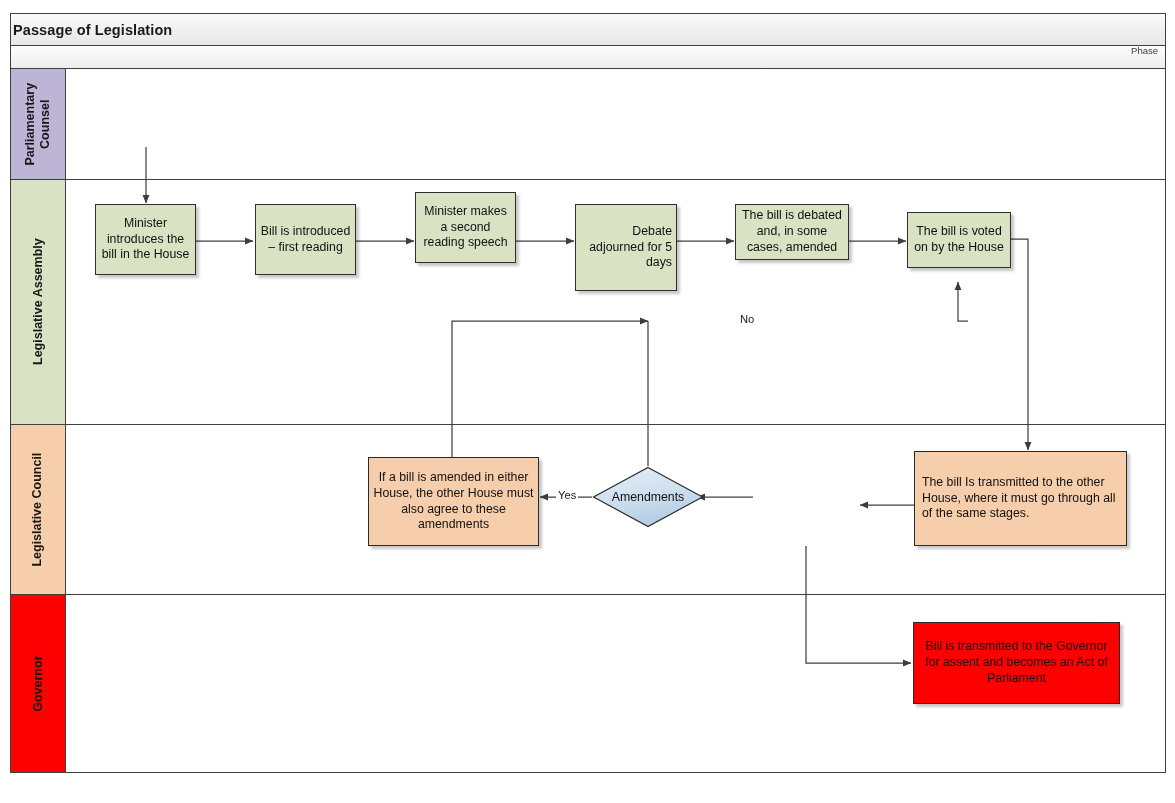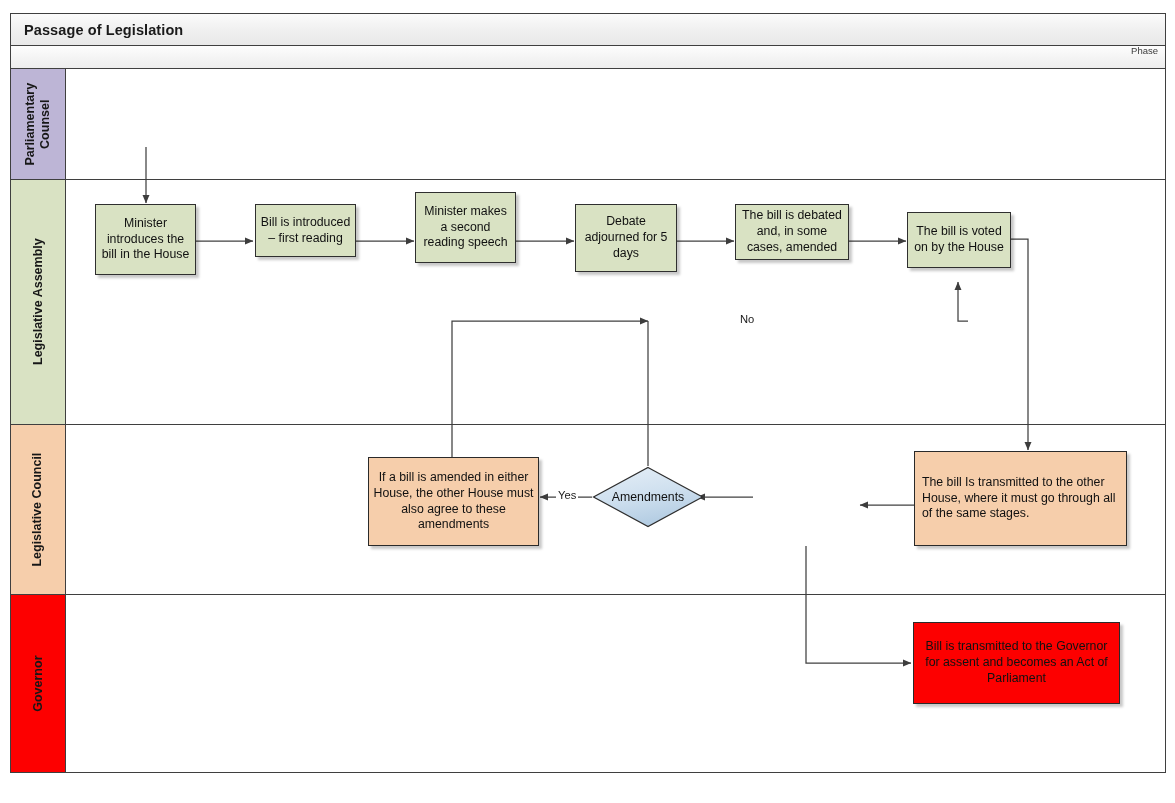--- a/index.html
+++ b/index.html
@@ -35,7 +35,7 @@
     display: flex; align-items: center;
   }
   .title-text {
-    padding-left: 13px;
+    padding-left: 2px;
     font-size: 14.5px;
     font-weight: bold;
     color: #1a1a1a;

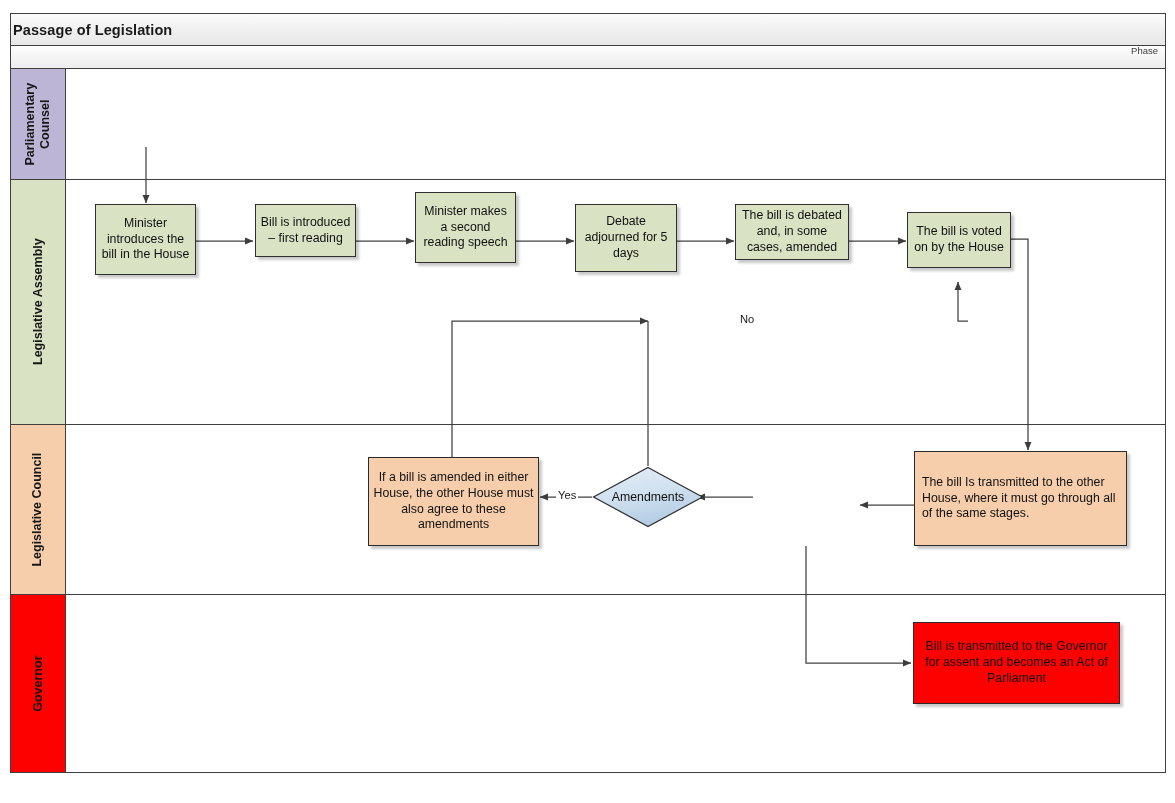--- a/index.html
+++ b/index.html
@@ -225,7 +225,7 @@
 
   <div class="node green" style="left:95px; top:204px; width:101px; height:71px;">Minister introduces the bill in the House</div>
 
-  <div class="node green" style="left:255px; top:204px; width:101px; height:53px;">Bill is introduced – first reading</div>
+  <div class="node green" style="left:255px; top:204px; width:101px; height:71px;">Bill is introduced – first reading</div>
 
   <div class="node green" style="left:415px; top:192px; width:101px; height:71px;">Minister makes a second reading speech</div>
 

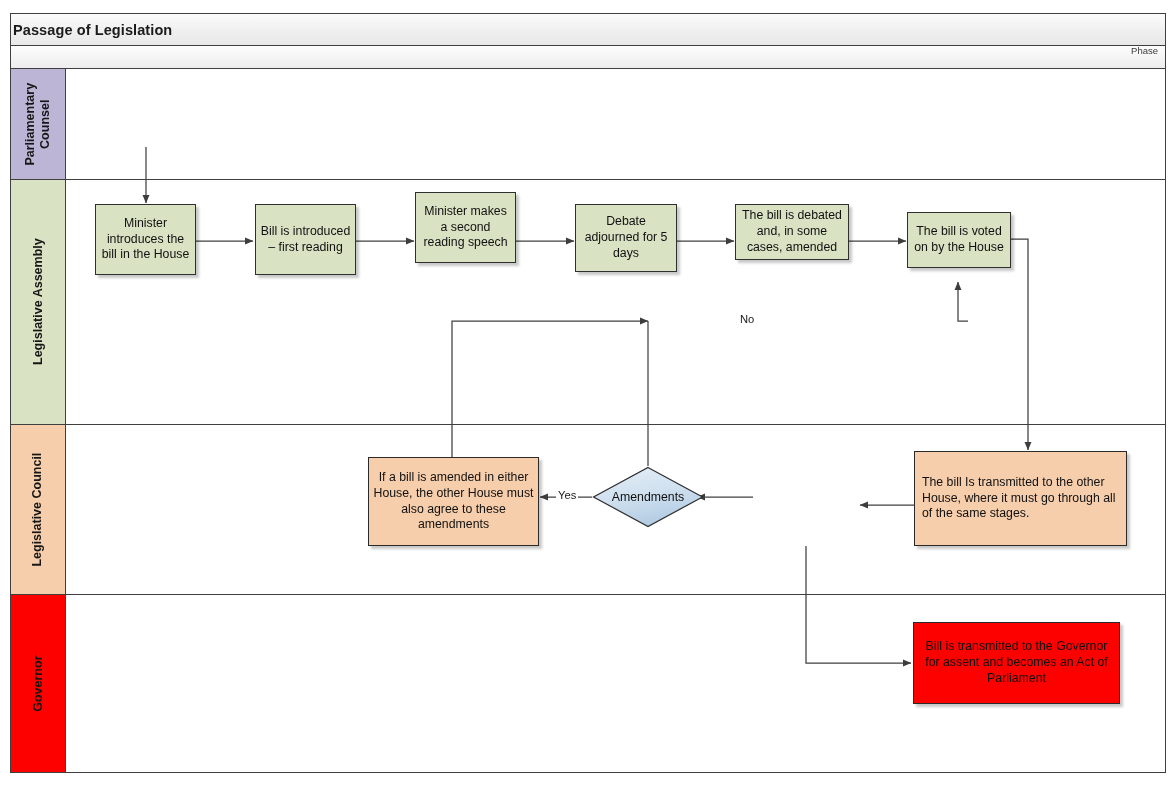--- a/index.html
+++ b/index.html
@@ -229,7 +229,7 @@
 
   <div class="node green" style="left:415px; top:192px; width:101px; height:71px;">Minister makes a second reading speech</div>
 
-  <div class="node green" style="left:575px; top:204px; width:102px; height:68px;">Debate adjourned for 5 days</div>
+  <div class="node green" style="left:575px; top:204px; width:102px; height:87px;text-align:right;">Debate adjourned for 5 days</div>
 
   <div class="node green" style="left:735px; top:204px; width:114px; height:56px;">The bill is debated and, in some cases, amended</div>
 

